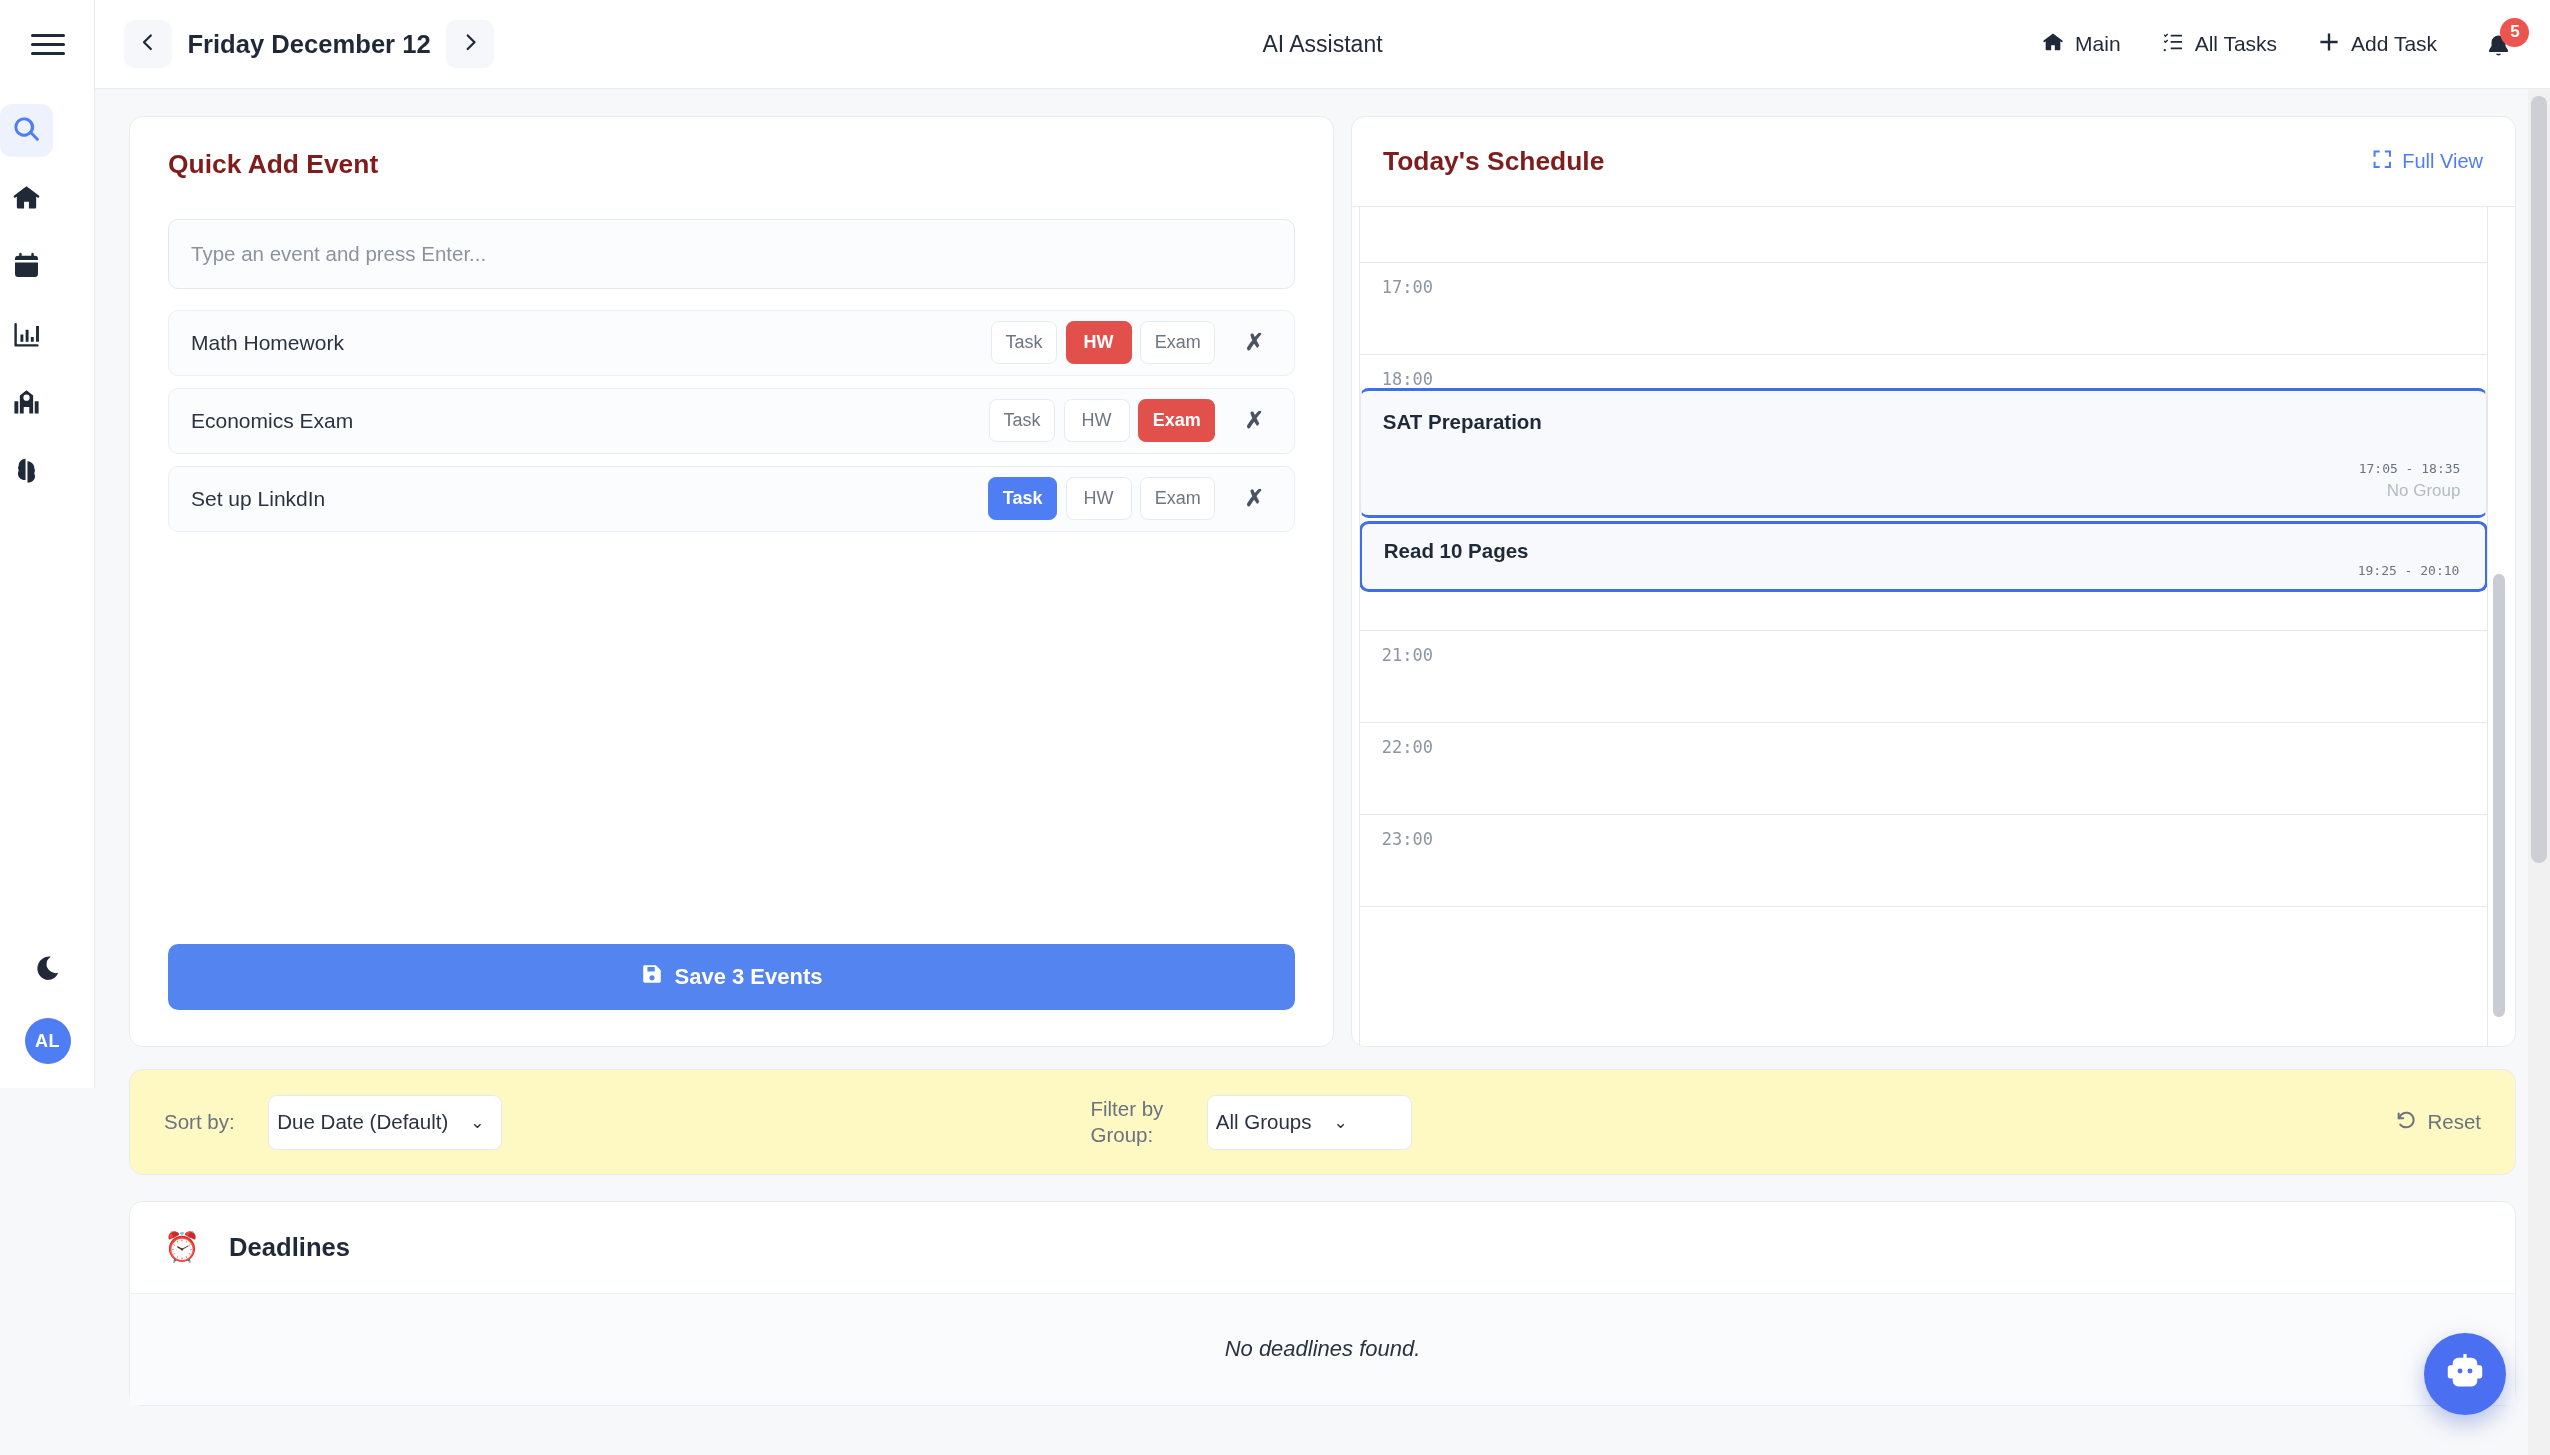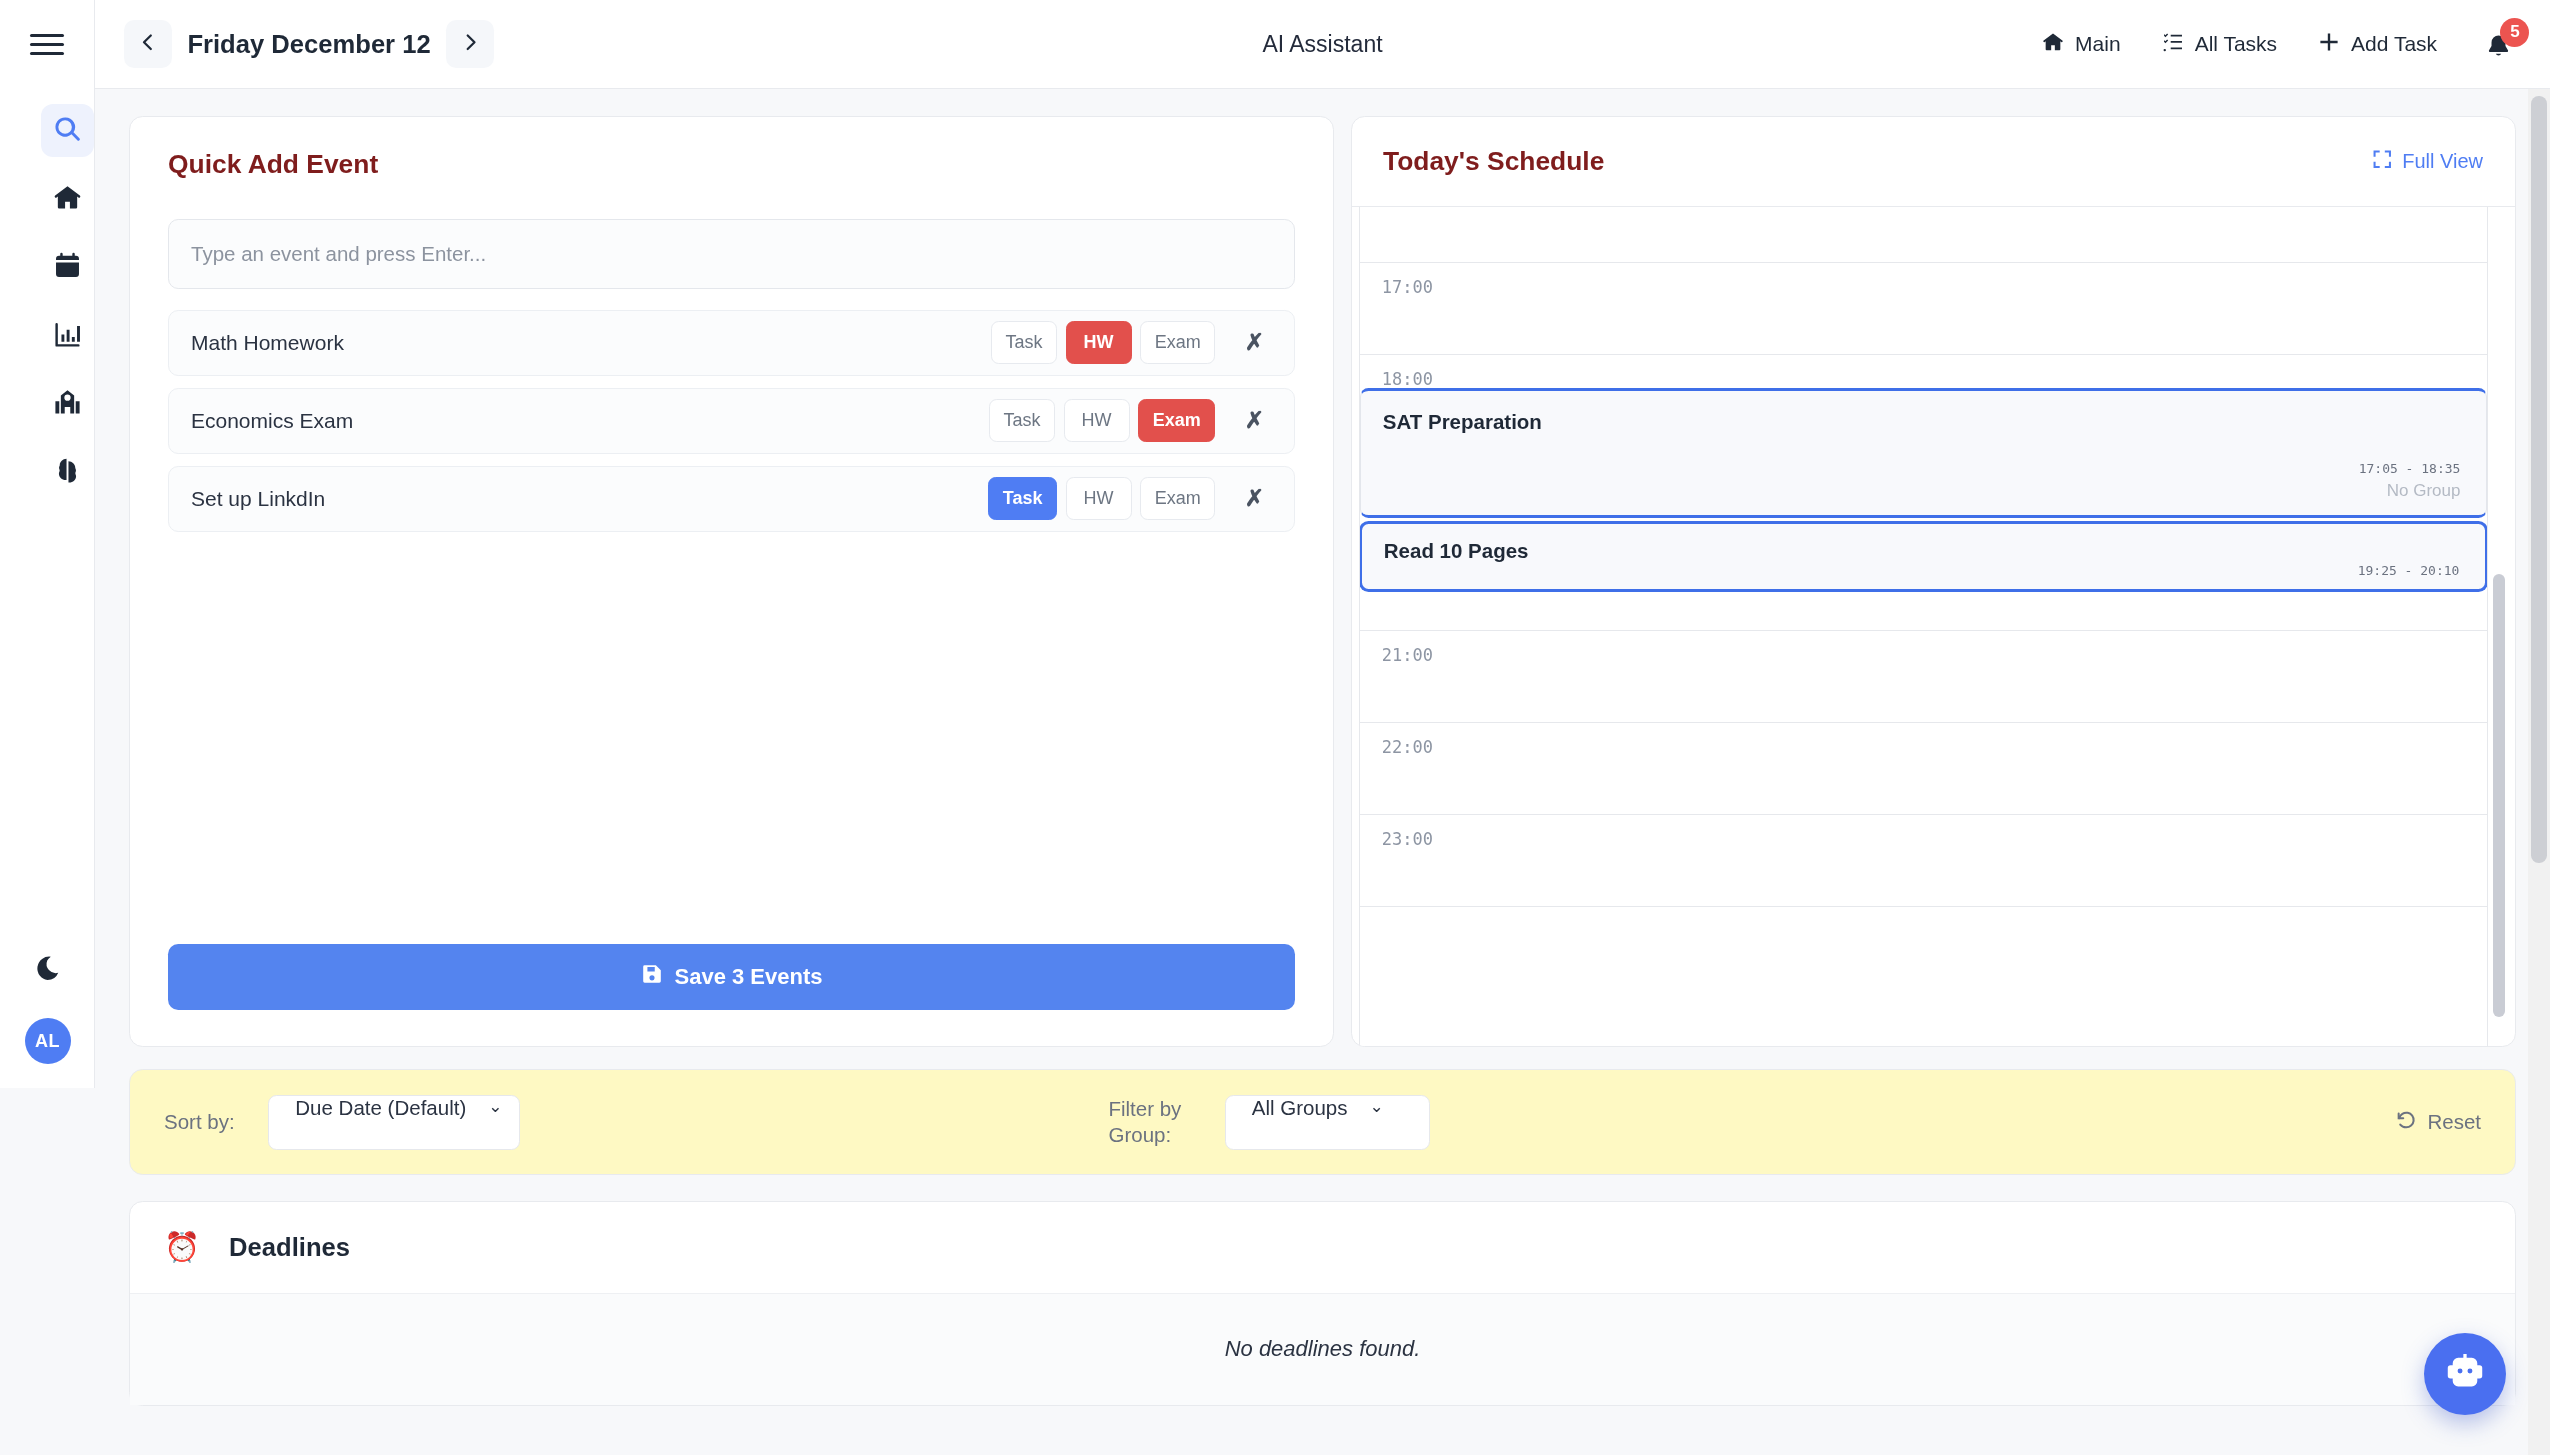--- a/index.html
+++ b/index.html
@@ -16,7 +16,7 @@
     width: 95px; height: 1088px;
     background: #ffffff;
     border-right: 0.9px solid #e8eaee;
-    display: flex; flex-direction: column; align-items: flex-end;
+    display: flex; flex-direction: column; align-items: flex-start;
     flex: 0 0 95px;
     position: relative;
   }

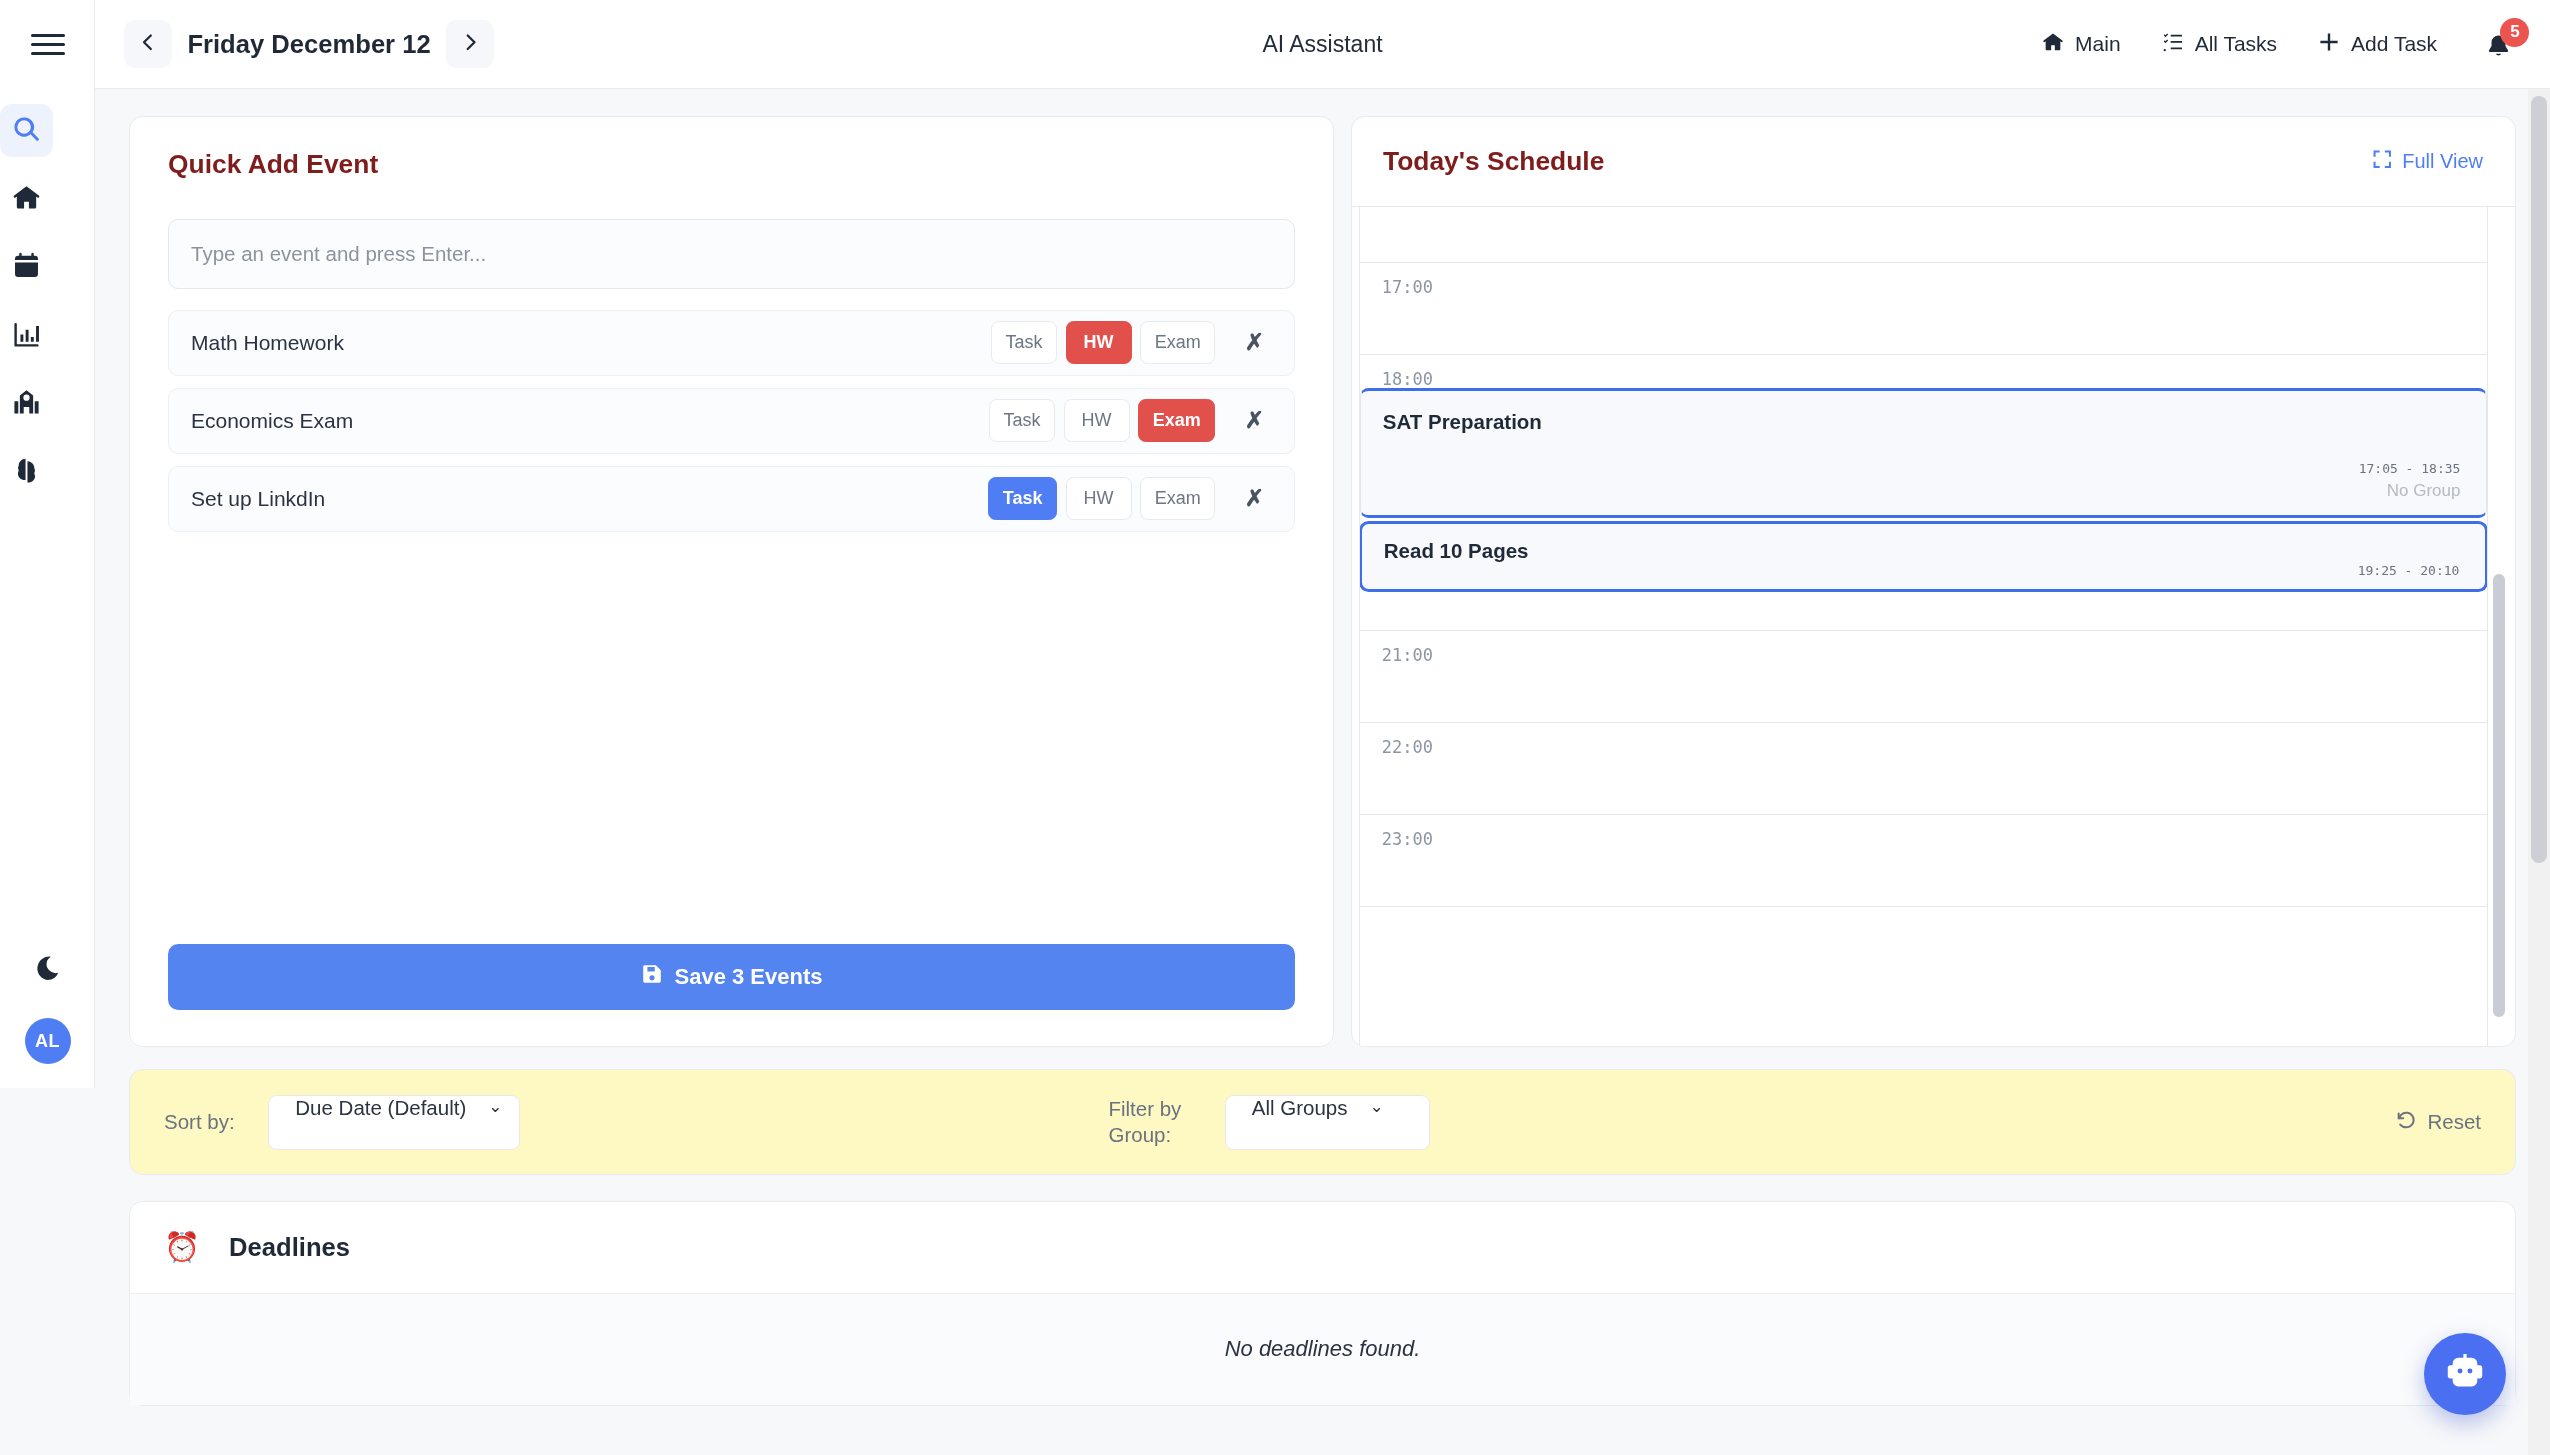--- a/index.html
+++ b/index.html
@@ -283,8 +283,8 @@
   .select-box {
     height: 55px; border: 0.9px solid #e6e8ec; border-radius: 8.5px;
     background: #ffffff;
-    display: flex; align-items: flex-start; gap: 22px;
-    padding: 0 17px 0 26px; cursor: pointer;
+    display: flex; align-items: center; gap: 22px;
+    padding: 0 17px 0 8px; cursor: pointer;
   }
   .select-box .sv { font-size: 20.5px; color: #2b3342; white-space: nowrap; }
   .select-box .chev { font-size: 17px; color: #2b3342; }

